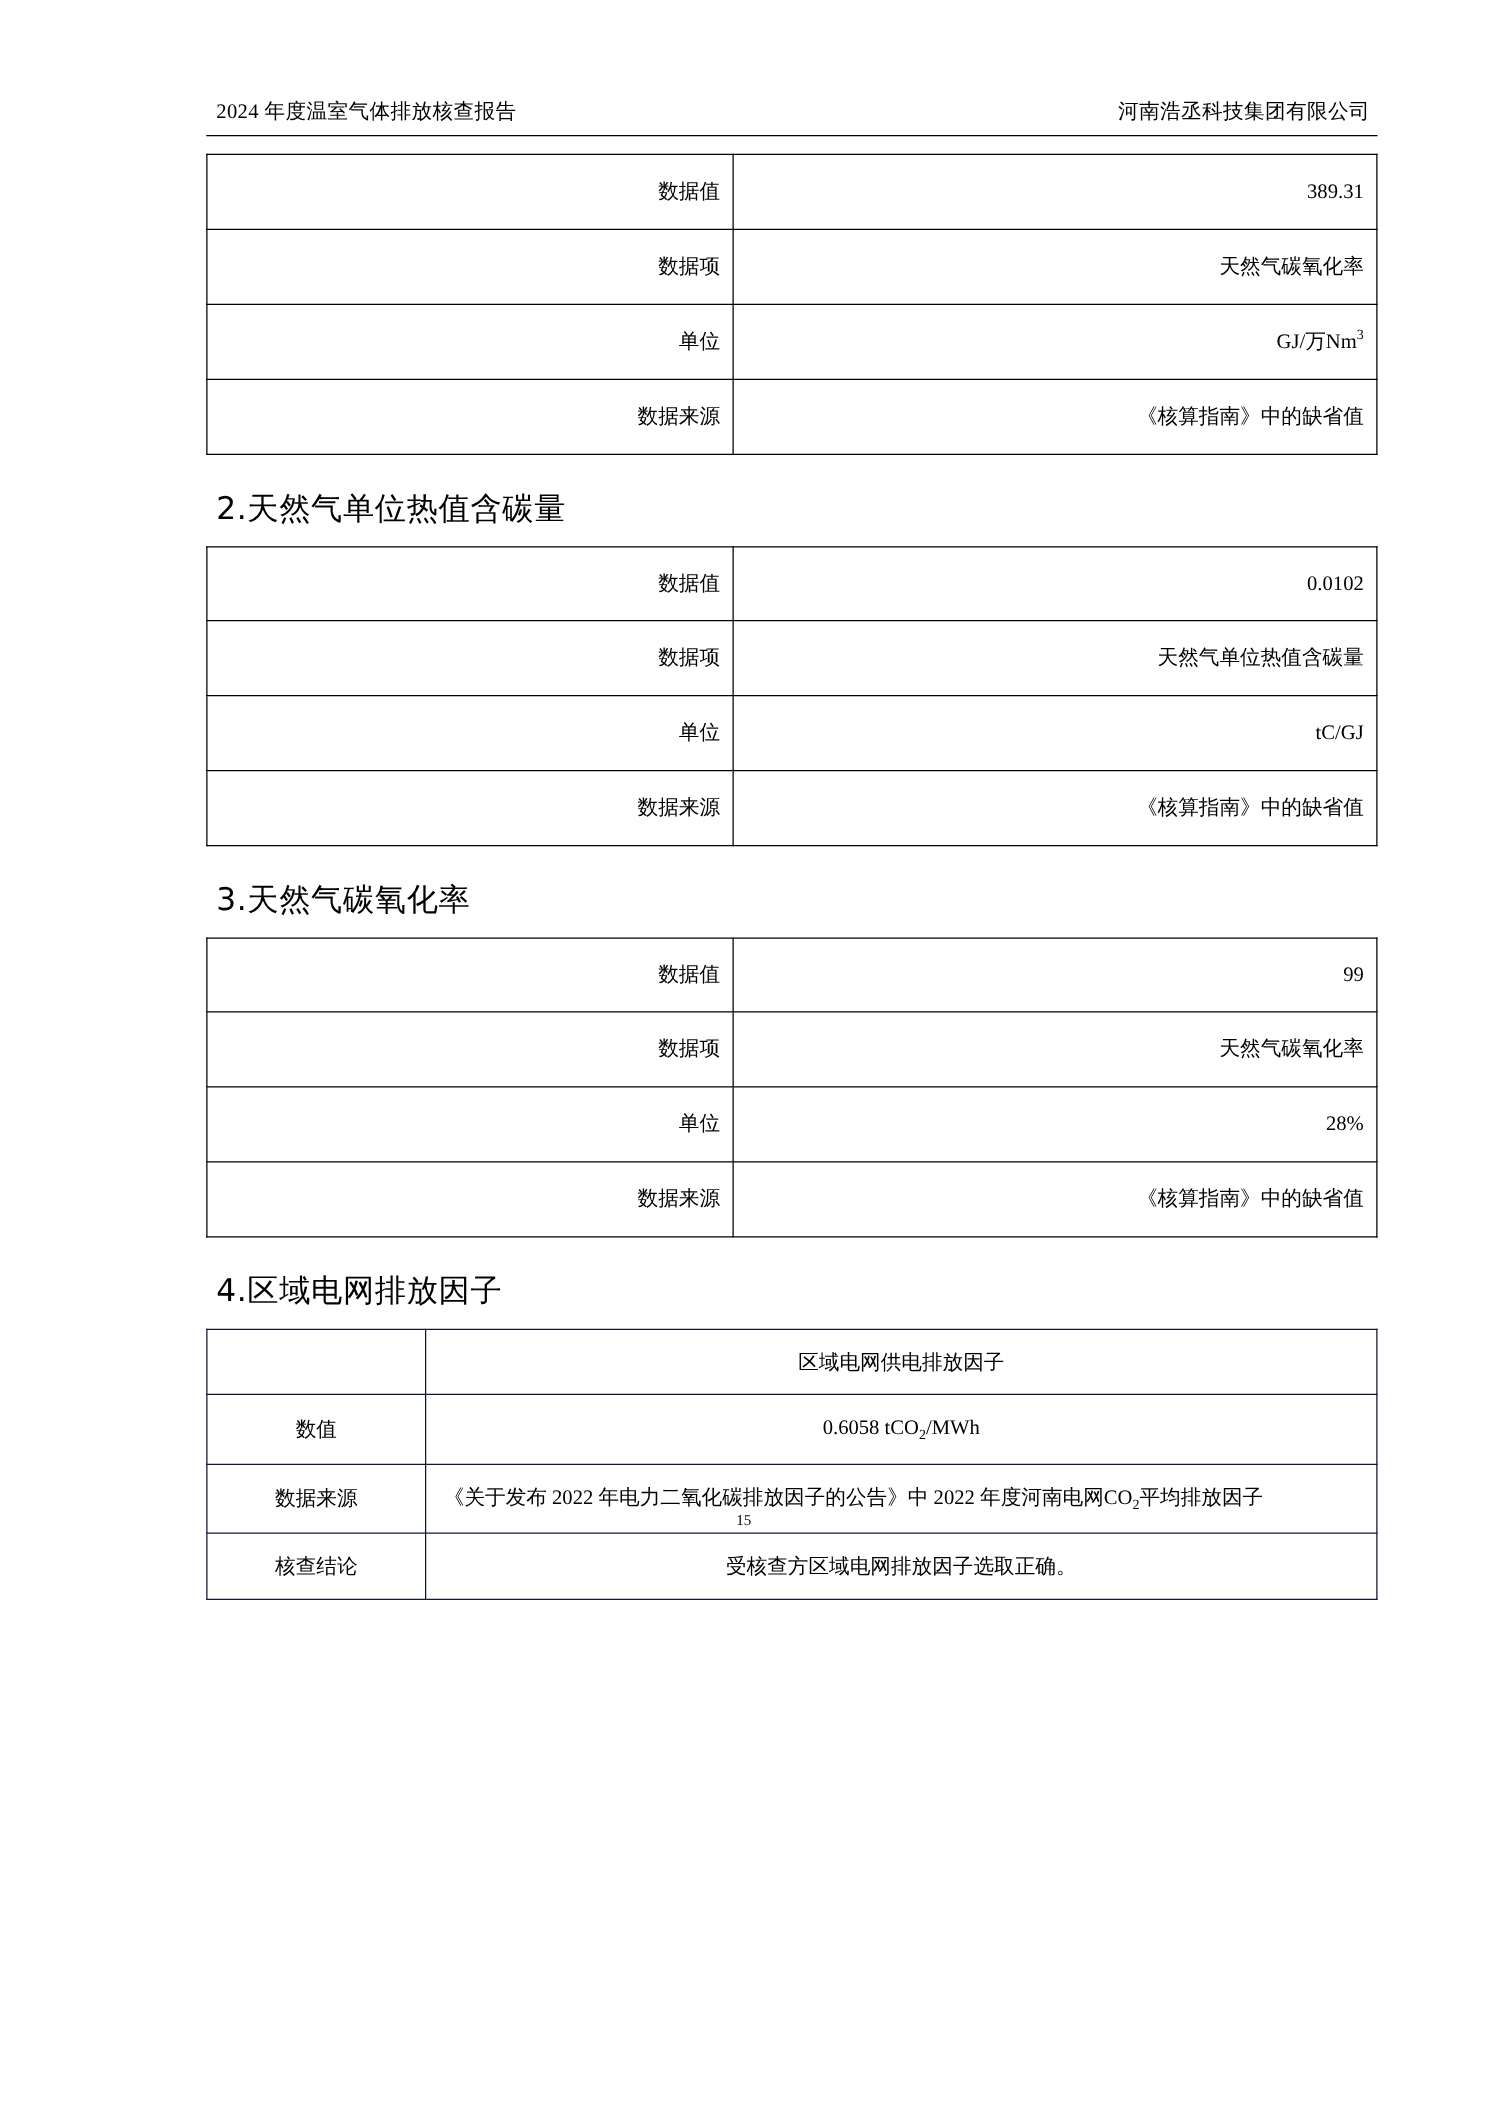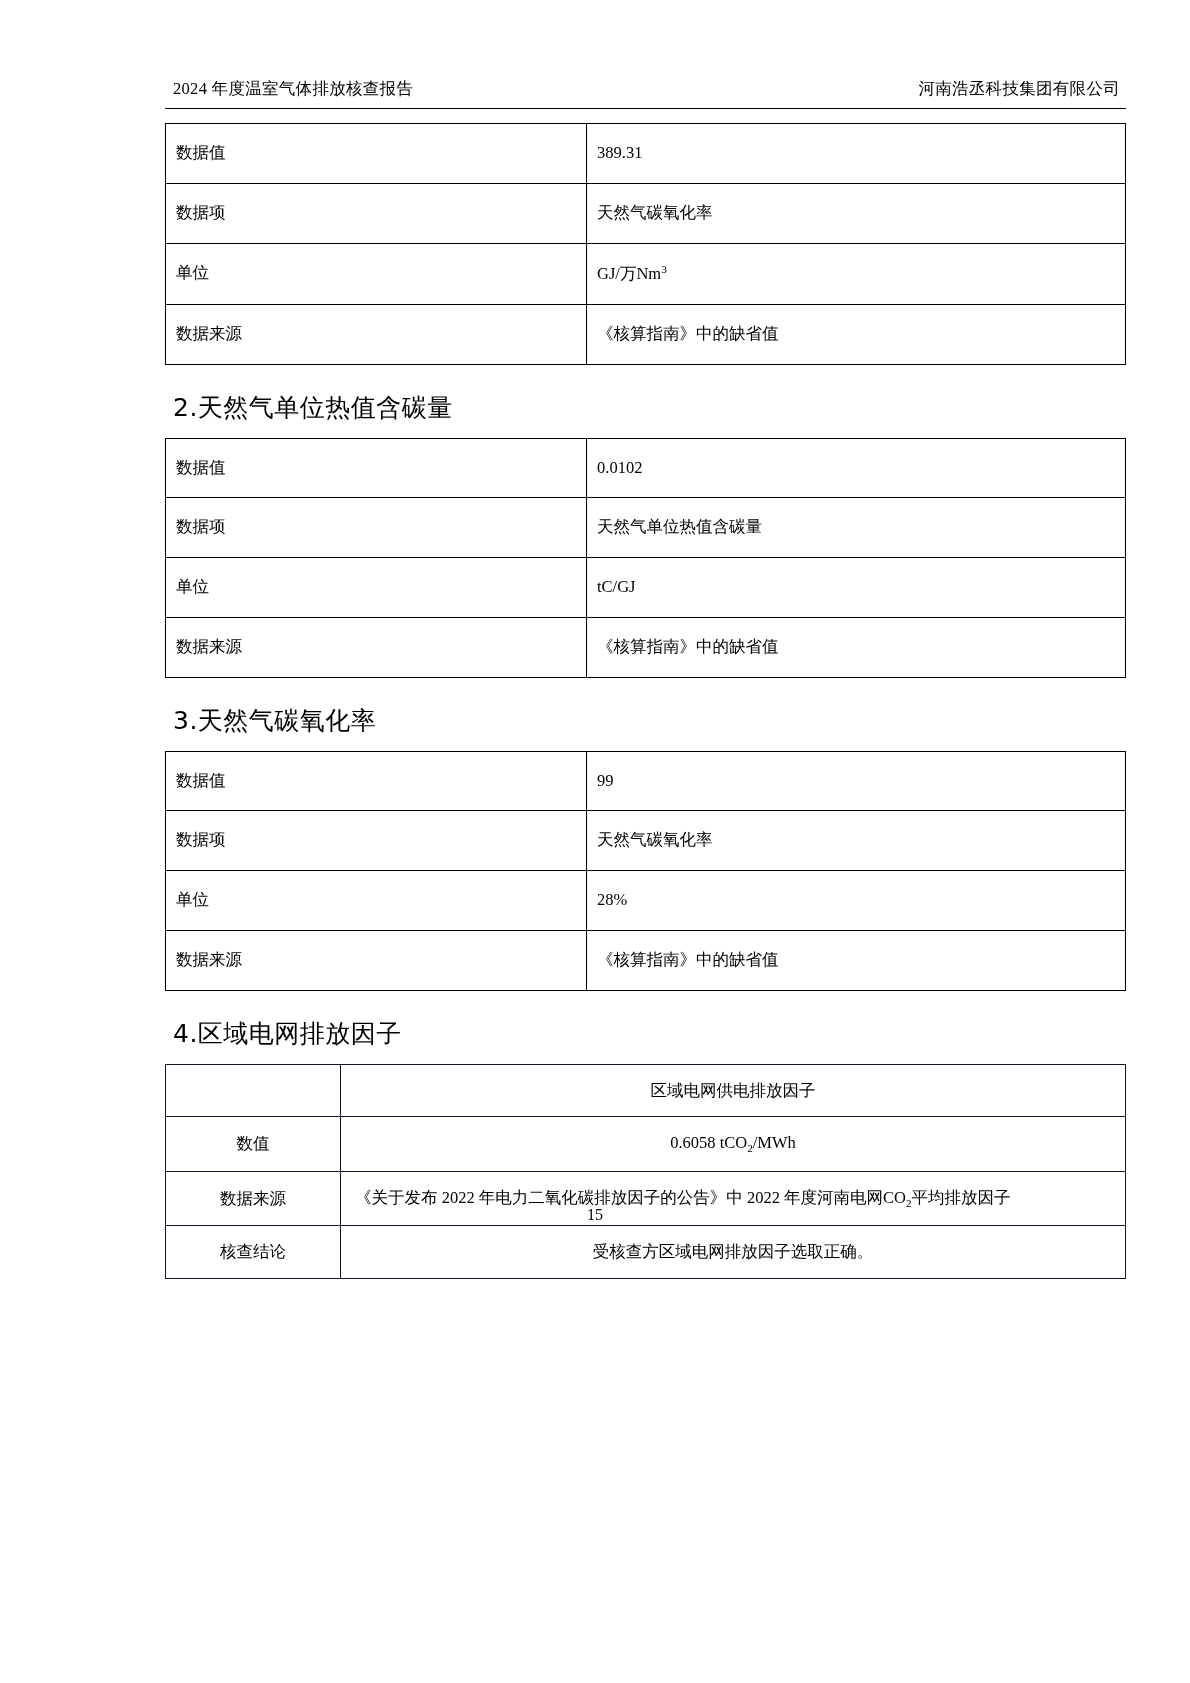--- a/index.html
+++ b/index.html
@@ -19,7 +19,7 @@
     width: 1190px;
     height: 1276px;
     box-sizing: border-box;
-    padding: 78px 64px 0 165px;
+    padding: 78px 88px 0 165px;
   }
   
   .header {

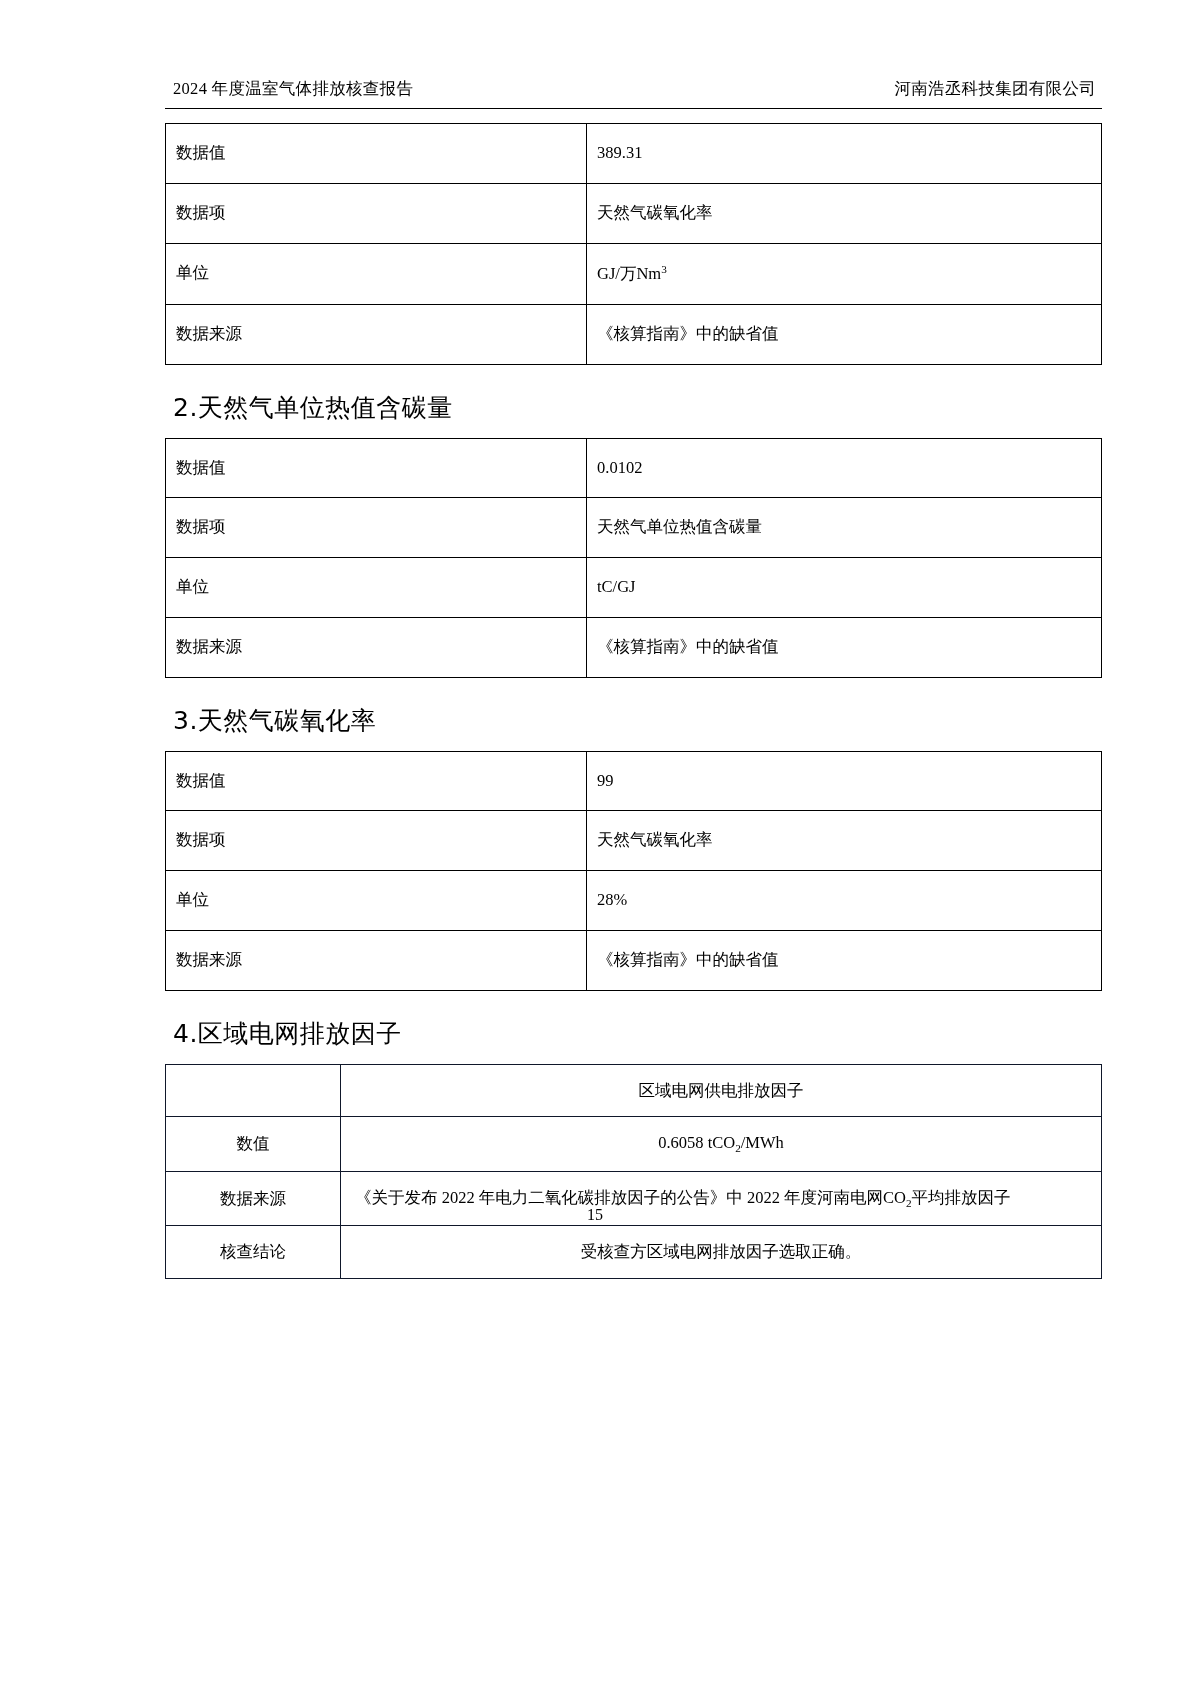--- a/index.html
+++ b/index.html
@@ -50,7 +50,7 @@
     font-size: 16.5px;
     line-height: 1.5;
     padding: 17px 10px;
-    text-align: left;
+    text-align: right;
     vertical-align: middle;
   }
   table.doc-table td.label {

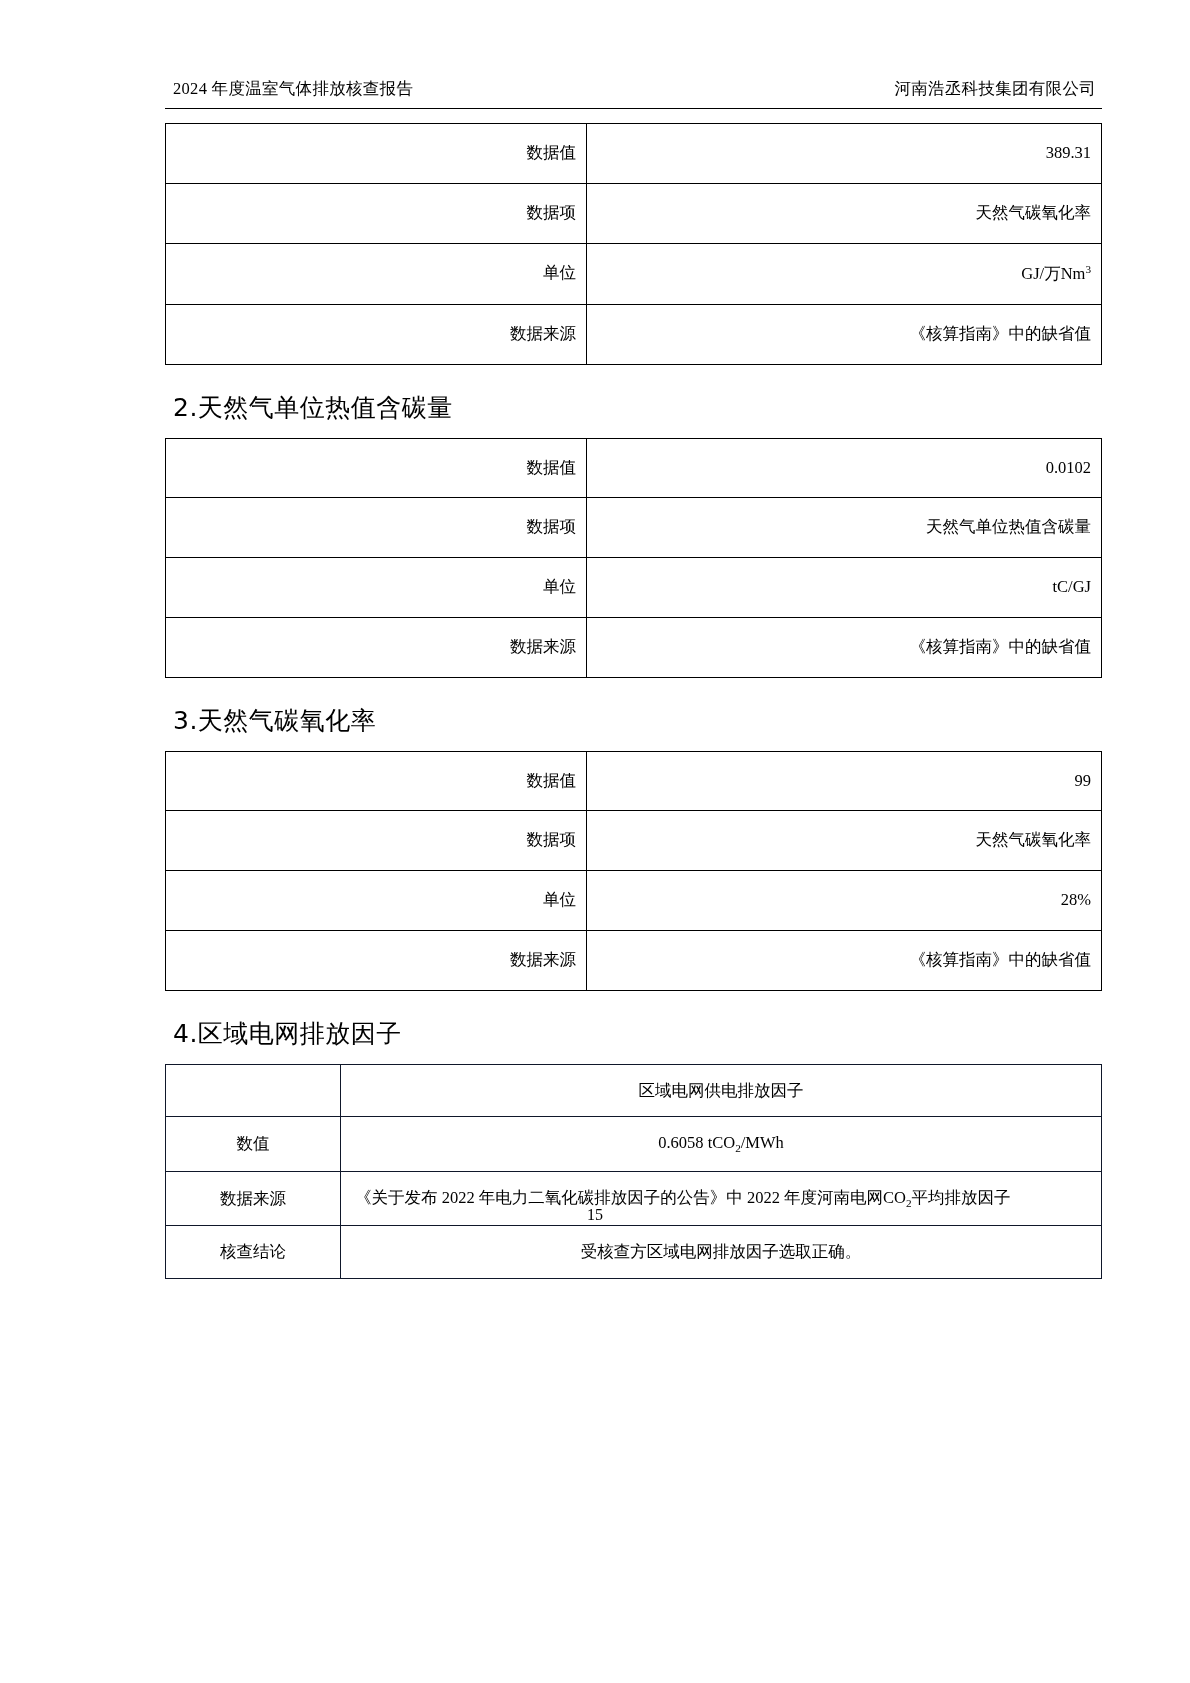--- a/index.html
+++ b/index.html
@@ -103,7 +103,7 @@
     right: 0;
     bottom: 52px;
     text-align: center;
-    font-size: 16px;
+    font-size: 12px;
   }
   .nowrap { white-space: nowrap; }
 </style>

